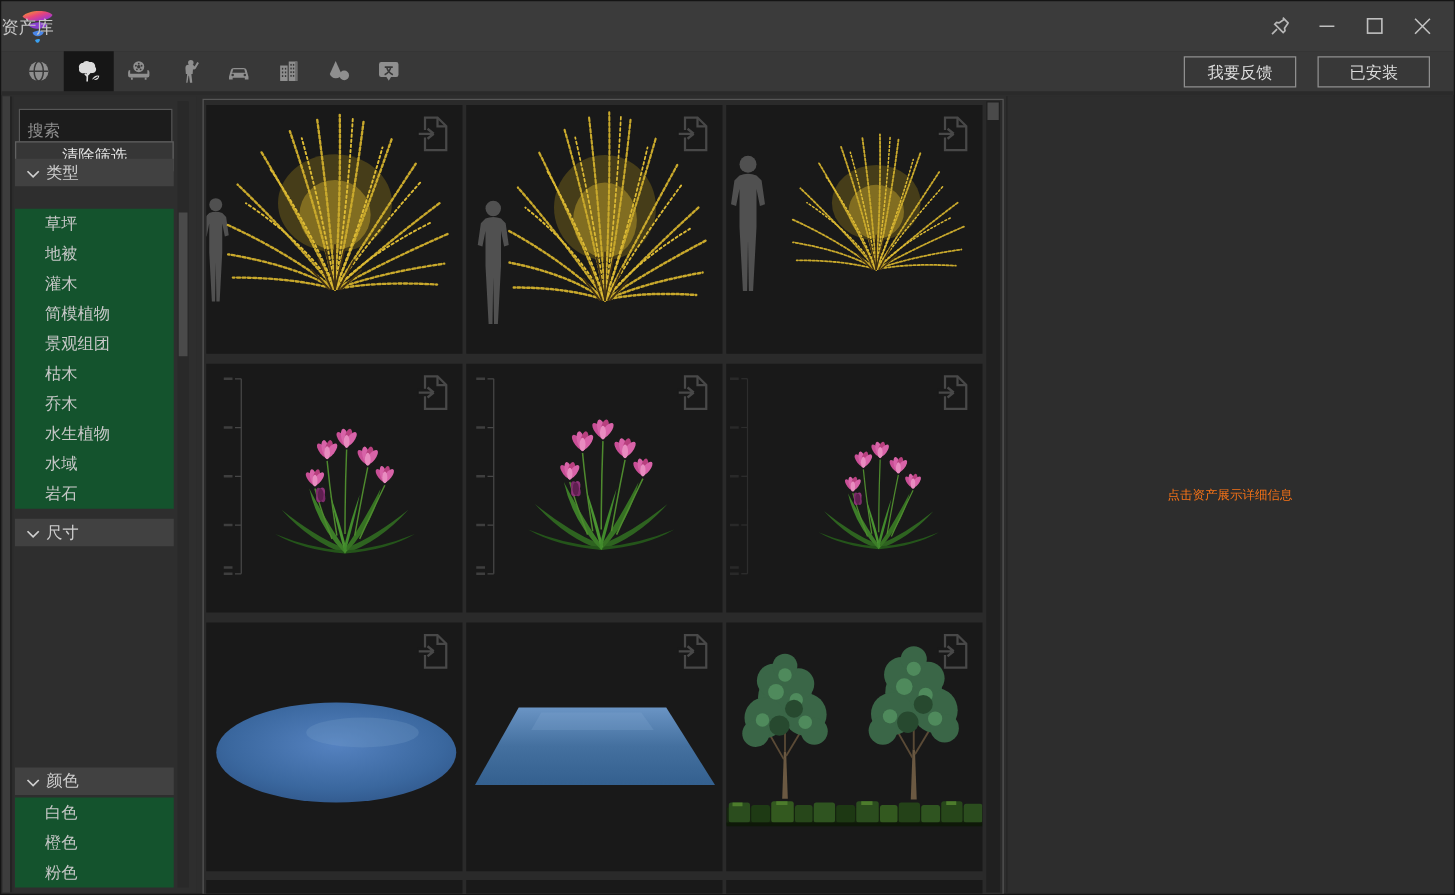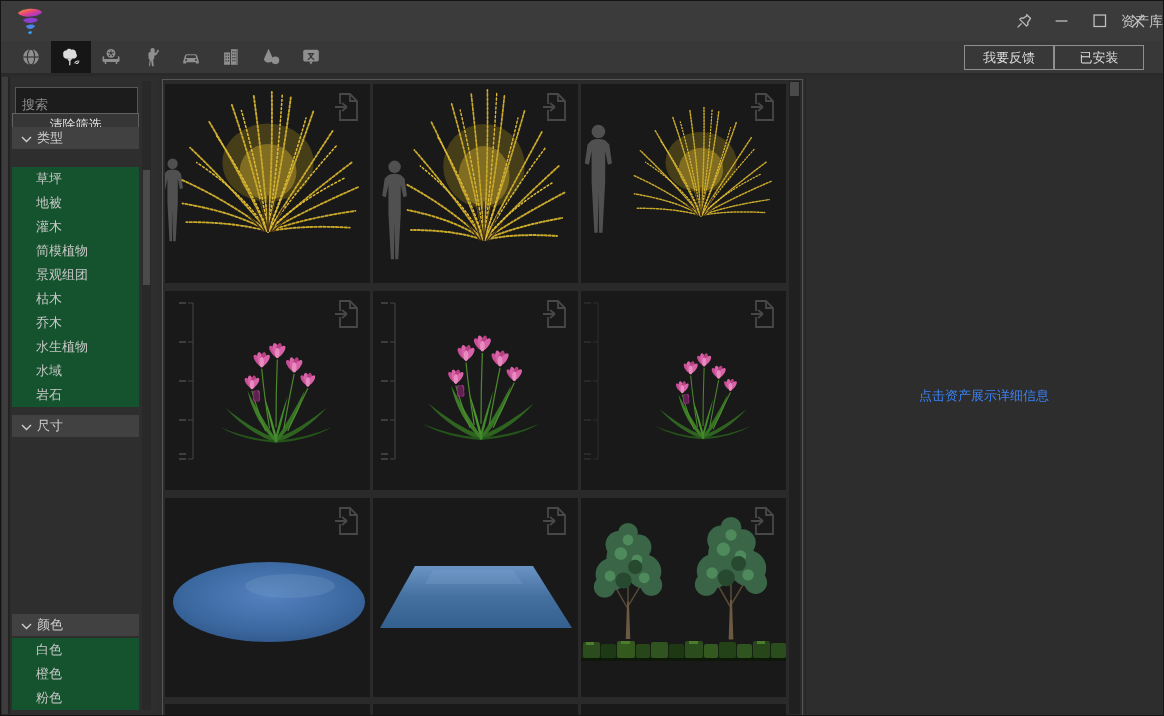--- a/index.html
+++ b/index.html
@@ -10,7 +10,7 @@
   
   .titlebar{position:absolute;left:0;top:0;right:0;height:40px;background:#3b3b3b;}
   .logo{position:absolute;left:13px;top:4px;width:32px;height:32px;}
-  .title{position:absolute;left:0;right:0;top:0;height:40px;line-height:40px;text-align:right;color:#c6c6c6;font-size:14px;}
+  .title{position:absolute;left:0;right:0;top:0;height:40px;line-height:40px;text-align:left;color:#c6c6c6;font-size:14px;}
   .win-controls{position:absolute;right:6px;top:0;height:40px;display:flex;align-items:center;}
   .win-btn{width:38px;height:30px;display:flex;align-items:center;justify-content:center;background:none;border:none;padding:0;}
 

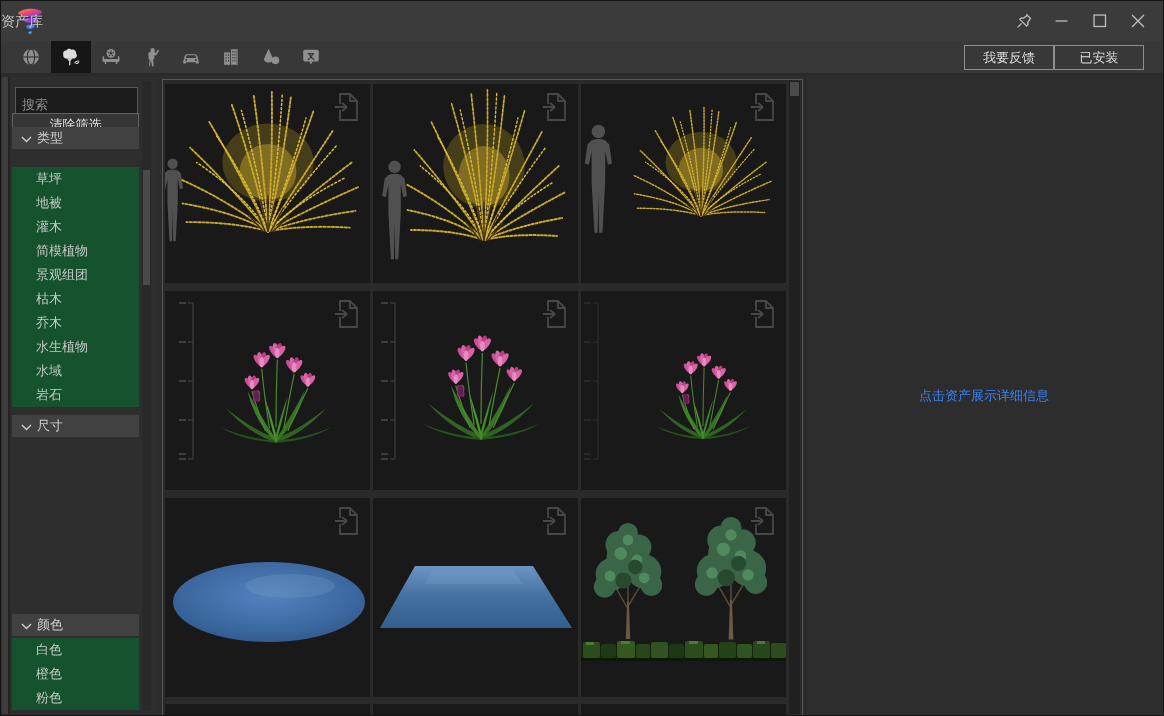--- a/index.html
+++ b/index.html
@@ -21,7 +21,7 @@
   .tab svg{fill:#8f8f8f;}
   .tab.selected{background:#161616;}
   .tab.selected svg{fill:#dcdcdc;}
-  .toolbar-actions{position:absolute;right:19px;top:4px;display:flex;}
+  .toolbar-actions{position:absolute;right:19px;top:4px;display:flex;gap:17px;}
   .action-btn{width:90px;height:25px;background:transparent;border:1px solid #8f8f8f;color:#dcdcdc;font-size:13px;padding:0;}
 
   

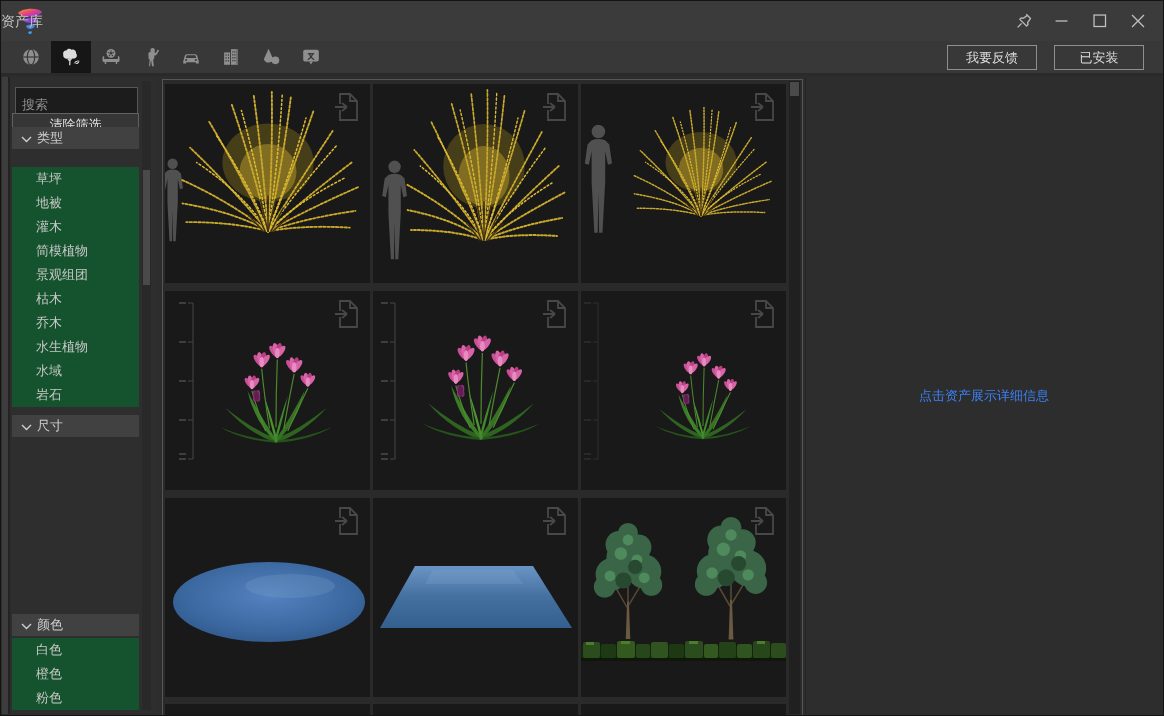--- a/index.html
+++ b/index.html
@@ -47,7 +47,7 @@
 
   
   .detail-panel{position:absolute;left:804px;top:76px;right:1px;bottom:1px;background:#2d2d2d;display:flex;align-items:center;justify-content:center;border-left:1px solid #242424;}
-  .detail-text{color:#3b82f6;font-size:13px;}
+  .detail-text{color:#f97316;font-size:10px;}
 
   .defs-holder{position:absolute;width:0;height:0;overflow:hidden;}
 </style>

